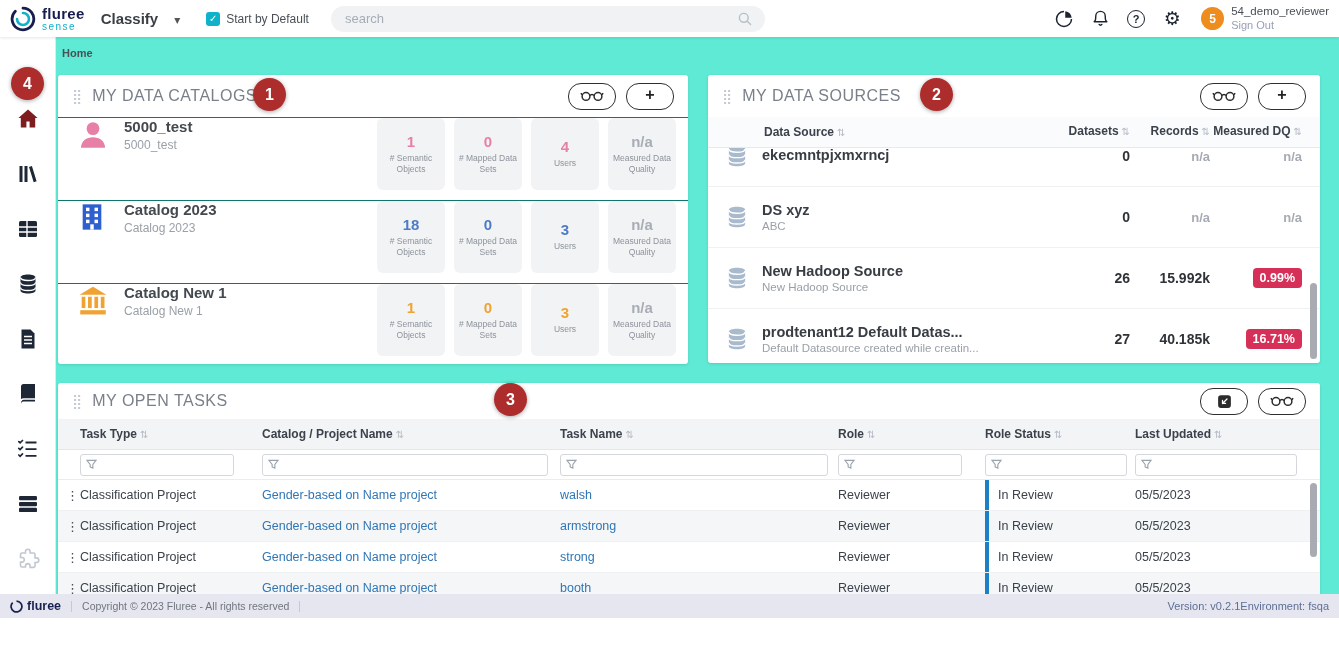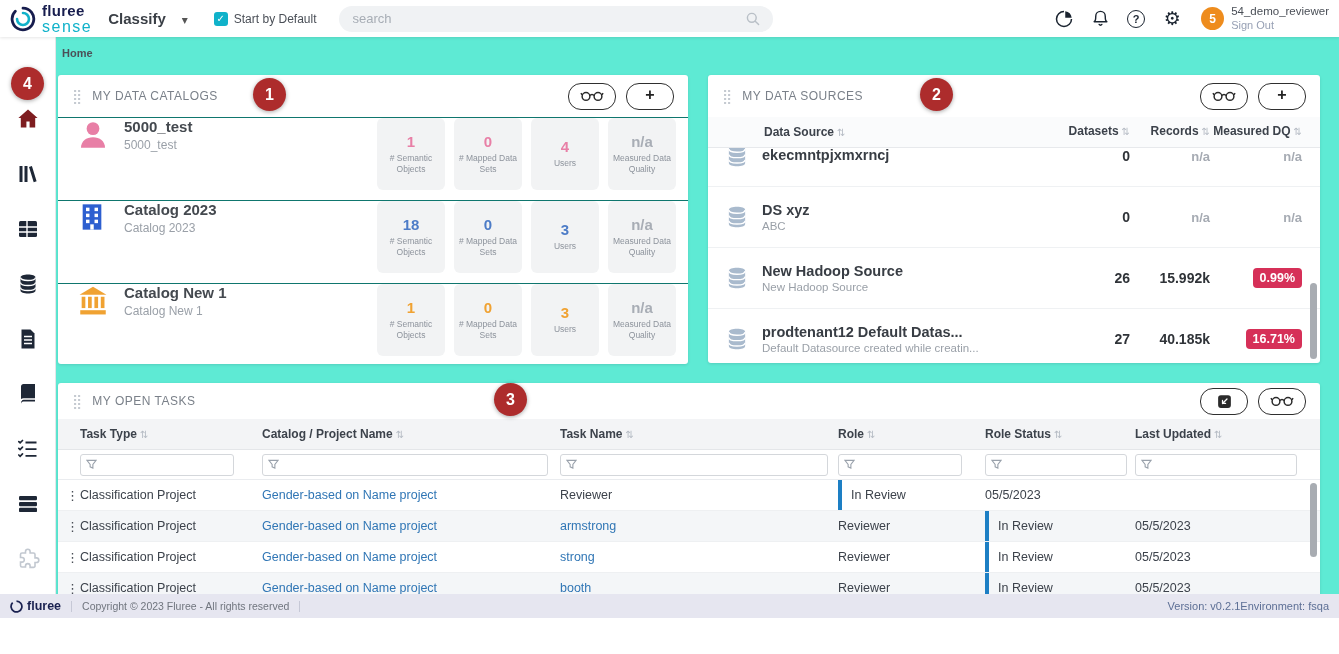--- a/index.html
+++ b/index.html
@@ -12,7 +12,7 @@
   .brand{display:flex;align-items:center;gap:6px;margin-right:16px;cursor:pointer}
   .brand-text{line-height:1}
   .brand-top{font-size:15px;font-weight:bold;color:#171d4e;letter-spacing:.3px}
-  .brand-bottom{font-size:16px;color:#10b2ca;letter-spacing:1.5px;margin-top:1px}
+  .brand-bottom{font-size:10px;color:#10b2ca;letter-spacing:1.5px;margin-top:1px}
   .menu-wrap{display:flex;align-items:flex-start;gap:16px;cursor:pointer}
   .menu-label{font-size:15px;color:#3a3f46;font-weight:bold}
   .caret::after{content:"▾";color:#555;font-size:12px}

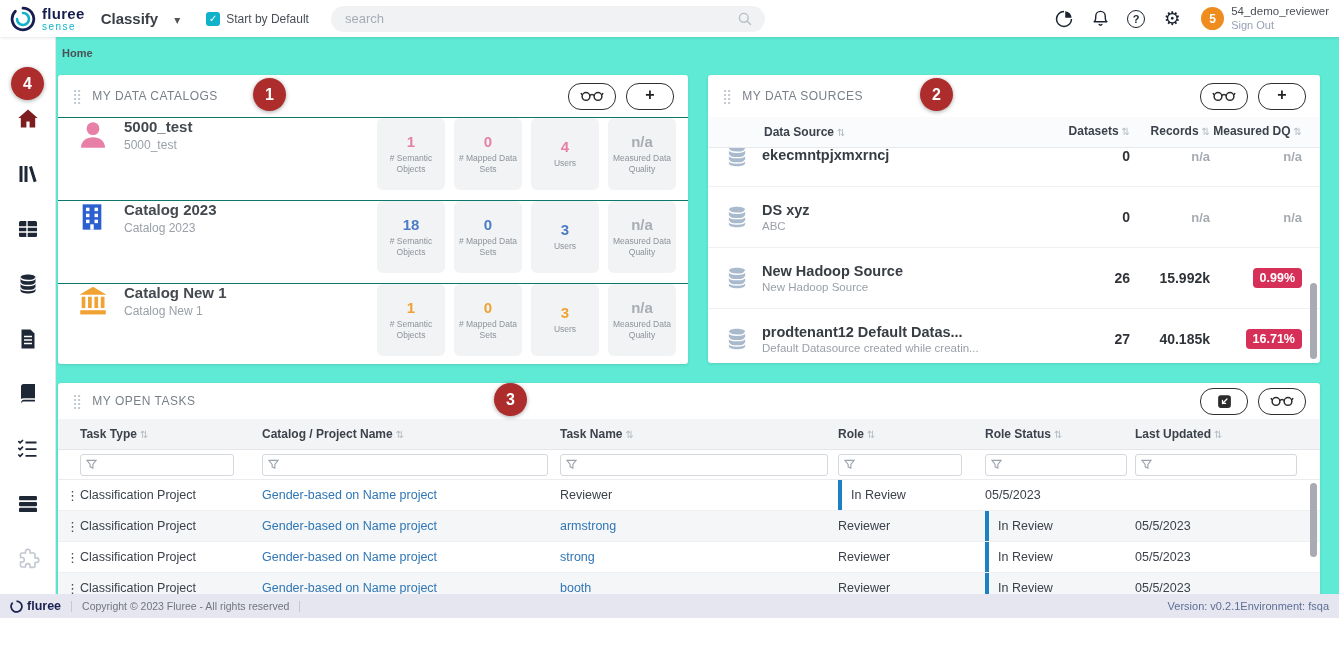--- a/index.html
+++ b/index.html
@@ -49,7 +49,7 @@
   .panel{position:absolute;background:#fff;border-radius:3px;box-shadow:0 1px 3px rgba(20,30,50,.13)}
   .p-head{display:flex;align-items:center;gap:10px;padding:0 14px;height:42px}
   .drag::before{content:"⣿";color:#c5cad1;font-size:14px}
-  .p-title{font-size:12px;color:#7a8089;letter-spacing:.5px}
+  .p-title{font-size:16px;color:#7a8089;letter-spacing:.5px}
   .p-btns{margin-left:auto;display:flex;gap:10px}
   .pill{width:46px;height:25px;border:1.7px solid #2f2f2f;border-radius:13px;display:flex;
         align-items:center;justify-content:center;background:#fff;cursor:pointer}

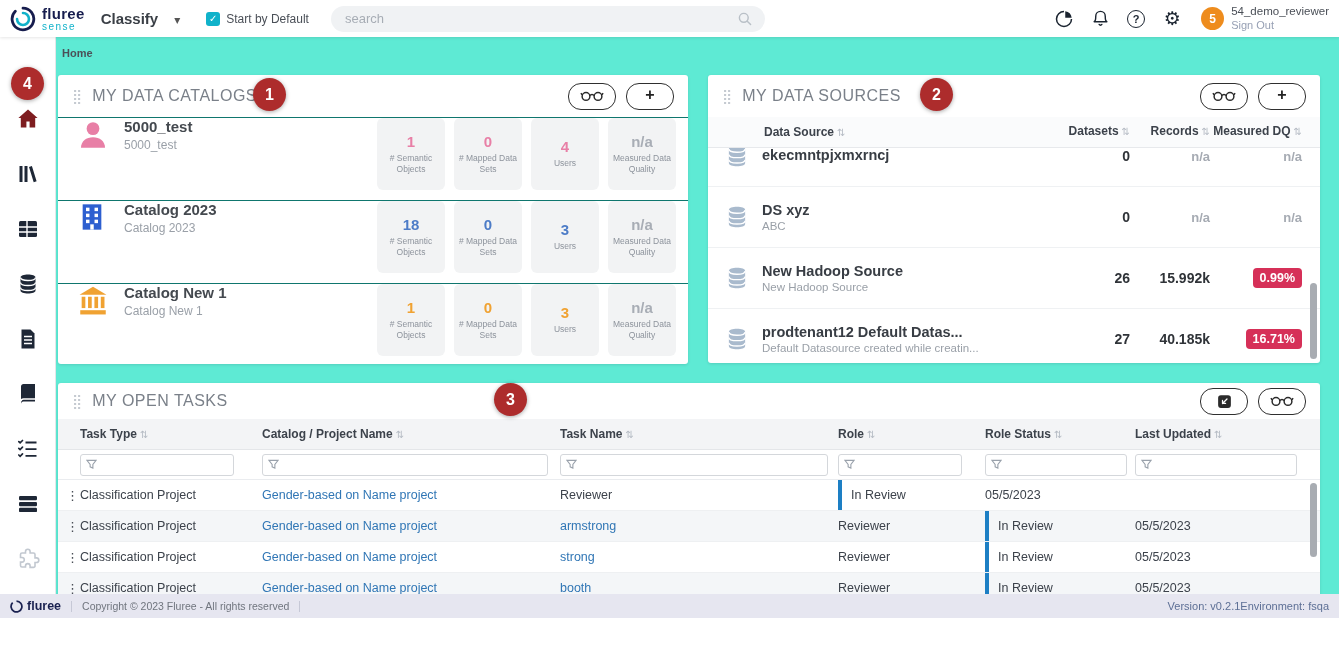--- a/index.html
+++ b/index.html
@@ -562,6 +562,7 @@
         <span class="row-menu"></span>
         <div>Classification Project</div>
         <div class="link">Gender-based on Name project</div>
+        <div class="link">walsh</div>
         <div>Reviewer</div>
         <div class="status-cell">
             <span class="status-bar"></span>

